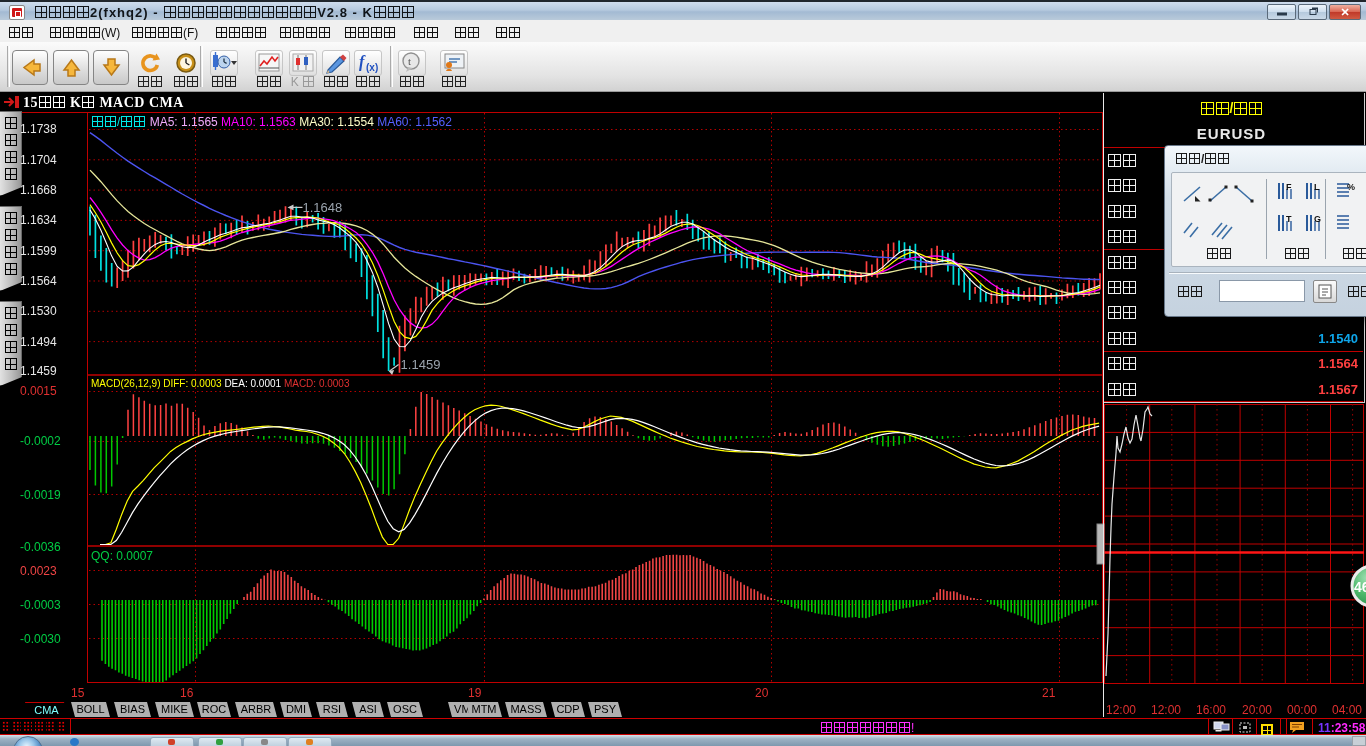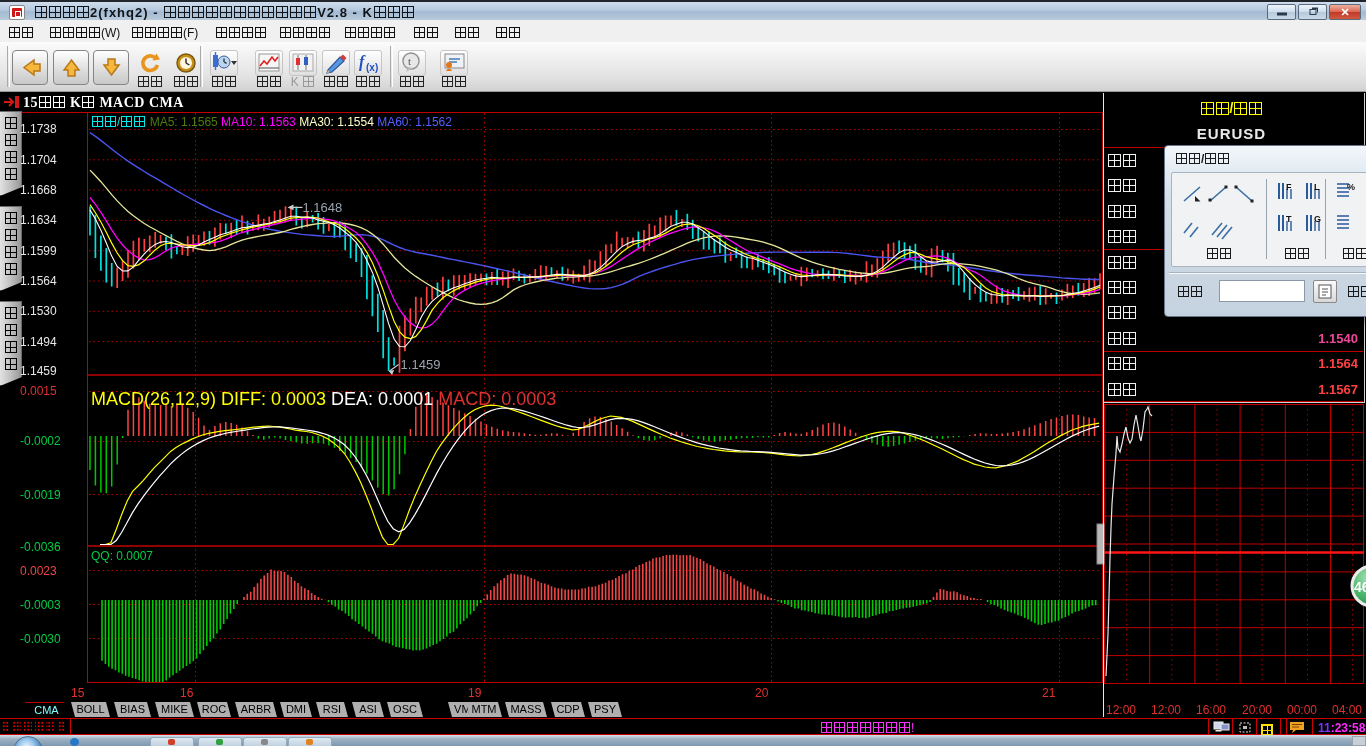--- a/index.html
+++ b/index.html
@@ -339,7 +339,7 @@
 <div class="xl" style="left:468px;top:686px">19</div>
 <div class="xl" style="left:755px;top:686px">20</div>
 <div class="xl" style="left:1042px;top:686px">21</div>
-<div class="abs" style="left:91px;top:115px;font-size:12px;white-space:nowrap"><span style="color:#00e8e8"><i class="g"></i><i class="g"></i>/<i class="g"></i><i class="g"></i></span><span style="color:#4d7c0f"> MA5: 1.1565</span><span style="color:#ff00ff"> MA10: 1.1563</span><span style="color:#ffffc8"> MA30: 1.1554</span><span style="color:#5560ff"> MA60: 1.1562</span></div>
+<div class="abs" style="left:91px;top:115px;font-size:12px;white-space:nowrap"><span style="color:#00e8e8"><i class="g"></i><i class="g"></i>/<i class="g"></i><i class="g"></i></span><span style="color:#f0abfc"> MA5: 1.1565</span><span style="color:#ff00ff"> MA10: 1.1563</span><span style="color:#ffffc8"> MA30: 1.1554</span><span style="color:#5560ff"> MA60: 1.1562</span></div>
 <div class="abs" style="left:91px;top:389px;font-size:18px;white-space:nowrap"><span style="color:#ffff00">MACD(26,12,9) DIFF: 0.0003 </span><span style="color:#fff">DEA: 0.0001 </span><span style="color:#e03030">MACD: 0.0003</span></div>
 <div class="abs" style="left:91px;top:549px;font-size:12px;color:#00cc44">QQ: 0.0007</div>
 <div class="abs" id="qp">

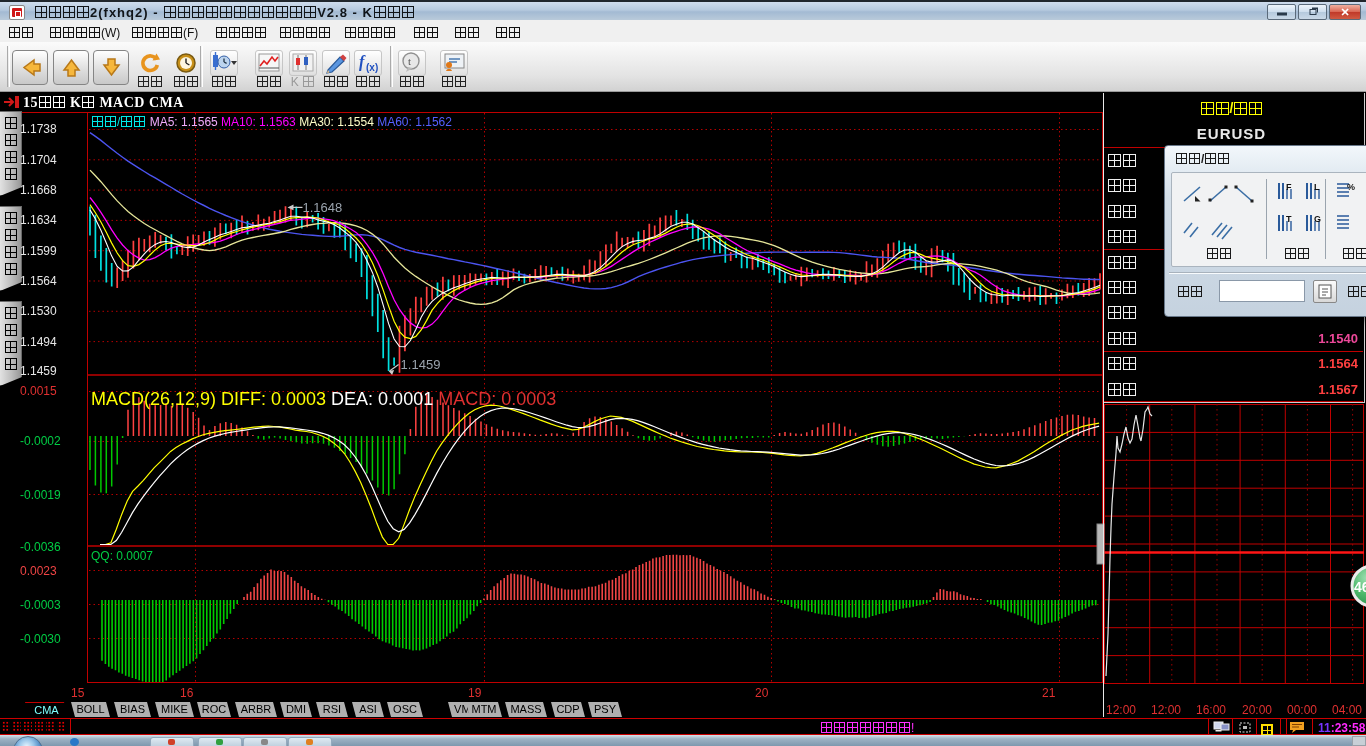--- a/index.html
+++ b/index.html
@@ -359,7 +359,7 @@
 <div class="lab" style="top:238px"><i class="g g14"></i><i class="g g14"></i></div>
 <div class="lab" style="top:263px"><i class="g g14"></i><i class="g g14"></i></div>
 <div class="lab" style="top:289px"><i class="g g14"></i><i class="g g14"></i></div>
-<div class="val" style="top:239px;color:#ec4899">1.1540</div>
+<div class="val" style="top:239px;color:#0ea5e9">1.1540</div>
 <div class="val" style="top:264px;color:#ff4040">1.1564</div>
 <div class="val" style="top:290px;color:#ff4040">1.1567</div>
 </div>

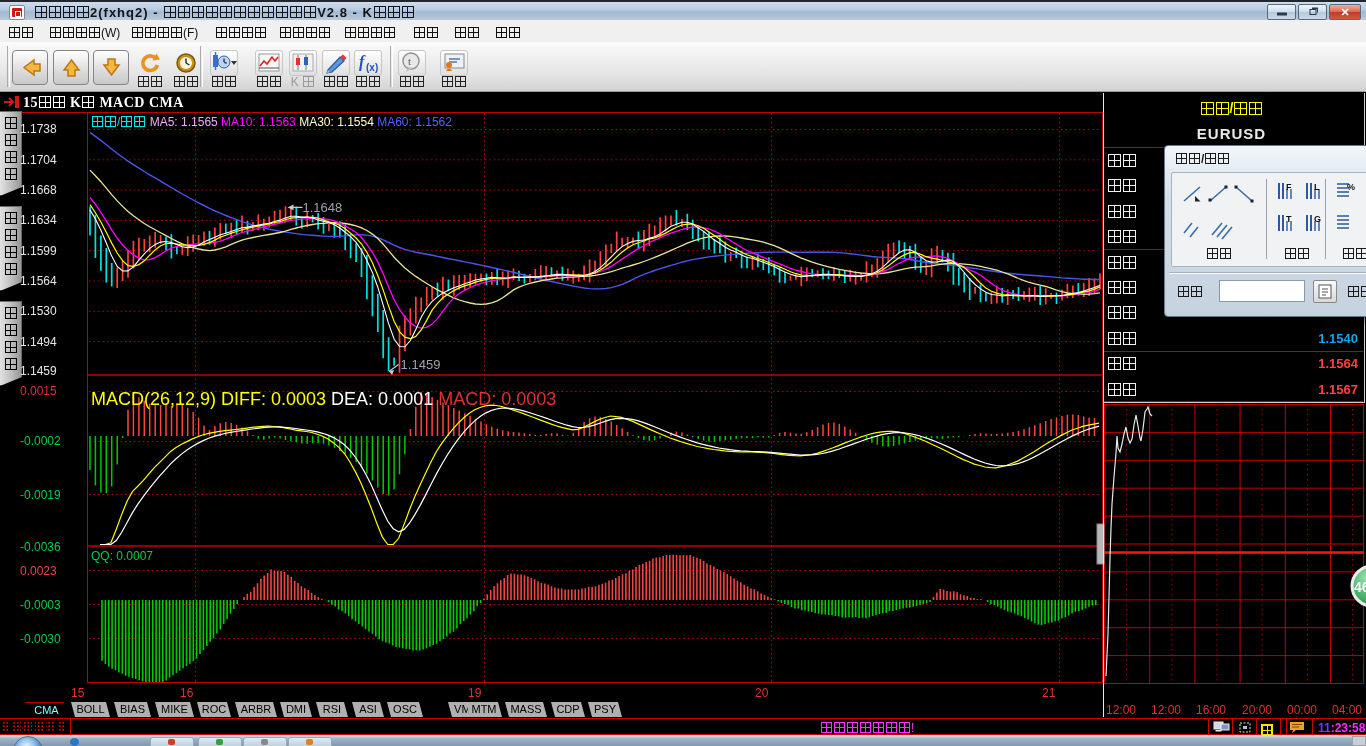--- a/index.html
+++ b/index.html
@@ -340,7 +340,7 @@
 <div class="xl" style="left:755px;top:686px">20</div>
 <div class="xl" style="left:1042px;top:686px">21</div>
 <div class="abs" style="left:91px;top:115px;font-size:12px;white-space:nowrap"><span style="color:#00e8e8"><i class="g"></i><i class="g"></i>/<i class="g"></i><i class="g"></i></span><span style="color:#f0abfc"> MA5: 1.1565</span><span style="color:#ff00ff"> MA10: 1.1563</span><span style="color:#ffffc8"> MA30: 1.1554</span><span style="color:#5560ff"> MA60: 1.1562</span></div>
-<div class="abs" style="left:91px;top:389px;font-size:18px;white-space:nowrap"><span style="color:#ffff00">MACD(26,12,9) DIFF: 0.0003 </span><span style="color:#fff">DEA: 0.0001 </span><span style="color:#e03030">MACD: 0.0003</span></div>
+<div class="abs" style="left:91px;top:378px;font-size:10px;white-space:nowrap"><span style="color:#ffff00">MACD(26,12,9) DIFF: 0.0003 </span><span style="color:#fff">DEA: 0.0001 </span><span style="color:#e03030">MACD: 0.0003</span></div>
 <div class="abs" style="left:91px;top:549px;font-size:12px;color:#00cc44">QQ: 0.0007</div>
 <div class="abs" id="qp">
 <div class="hdr1"><i class="g g14"></i><i class="g g14"></i>/<i class="g g14"></i><i class="g g14"></i></div>

